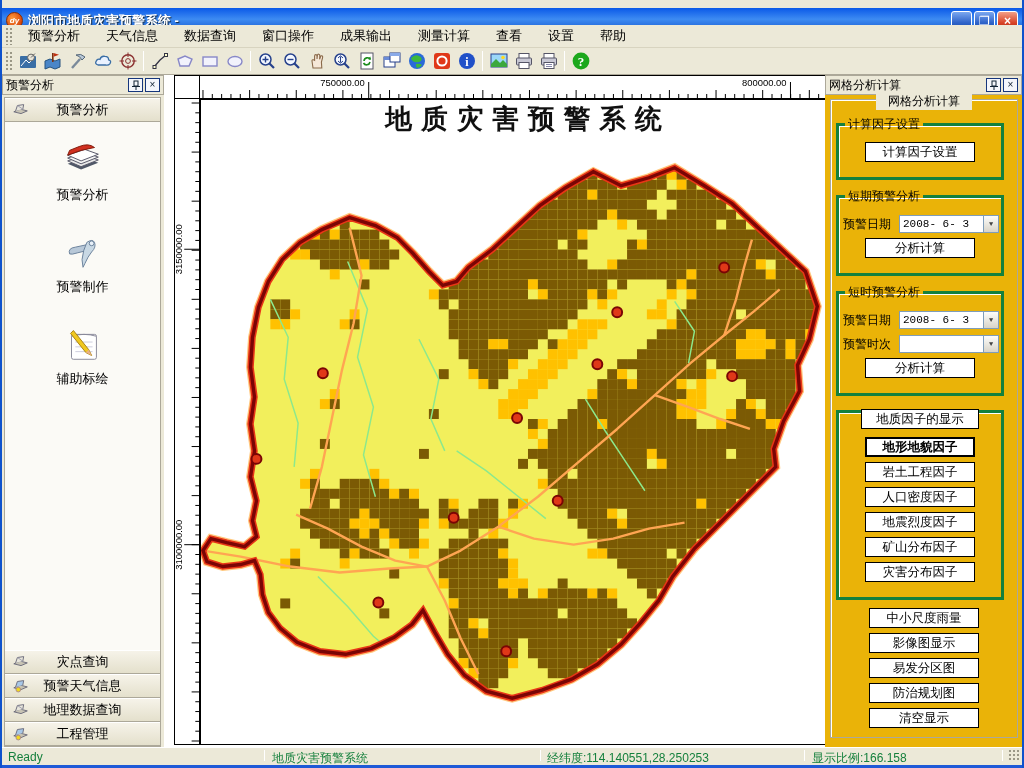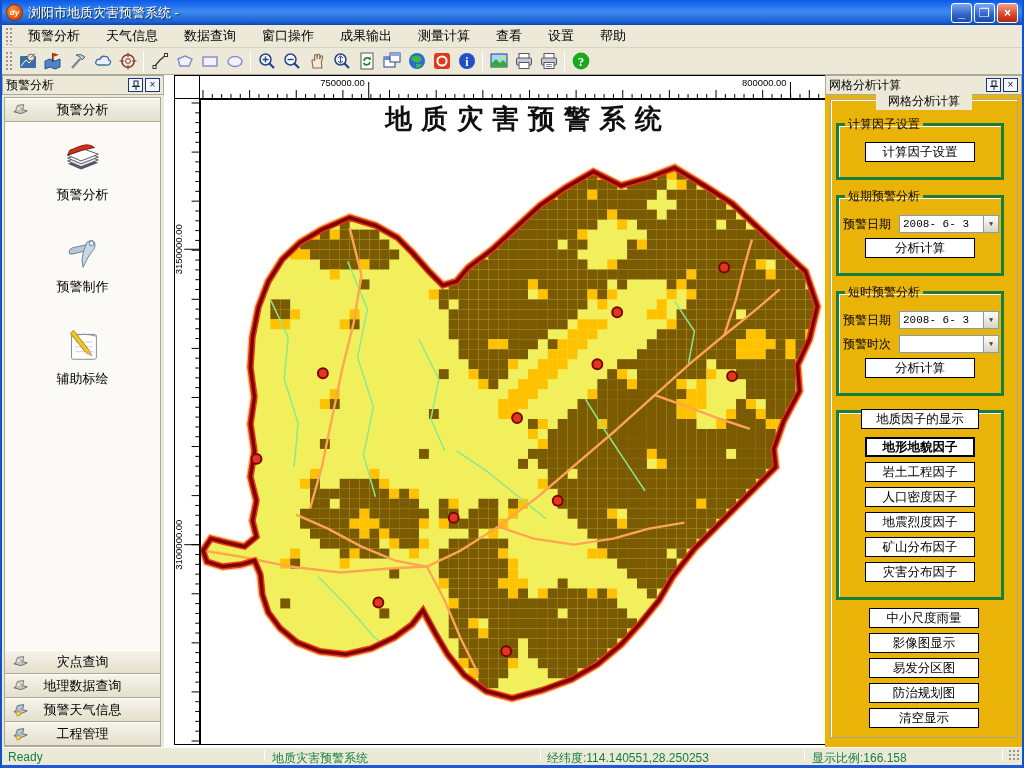--- a/index.html
+++ b/index.html
@@ -9,7 +9,7 @@
     border-left:2px solid #0F52CC; border-right:2px solid #0F52CC; }
 
   
-  .titlebar { position:absolute; left:0; top:0; right:0; height:25px;
+  .titlebar { position:absolute; left:0; top:8px; right:0; height:25px;
     background:linear-gradient(180deg,#0A59E8 0%,#3D8BF2 45%,#1E63D6 85%,#0A47B8 100%);
     display:flex; align-items:center; padding:0 4px; }
   .logo { width:17px; height:17px; border-radius:50%;

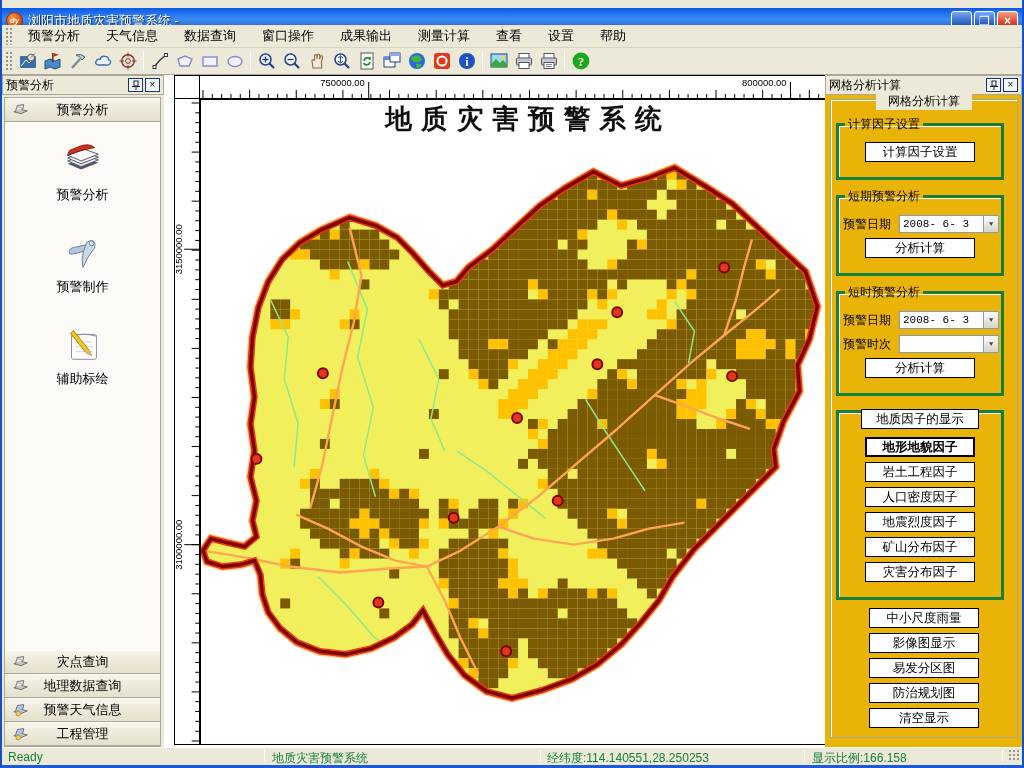--- a/index.html
+++ b/index.html
@@ -16,7 +16,7 @@
     background:radial-gradient(circle at 35% 35%,#FF9A3C,#D8480E 70%);
     color:#fff; font-size:8px; font-style:italic; font-weight:bold;
     display:flex; align-items:center; justify-content:center; margin-right:5px; border:1px solid #8a2c00;}
-  .ttl { color:#fff; font-weight:normal; font-size:13px; text-shadow:1px 1px 1px #123; }
+  .ttl { color:#fff; font-weight:bold; font-size:13px; text-shadow:1px 1px 1px #123; }
   .winbtns { margin-left:auto; display:flex; gap:2px; }
   .winbtn { width:21px; height:20px; border-radius:3px; border:1px solid #fff;
     background:linear-gradient(180deg,#7BA8F0,#2E62C8 60%,#1C4AA8);

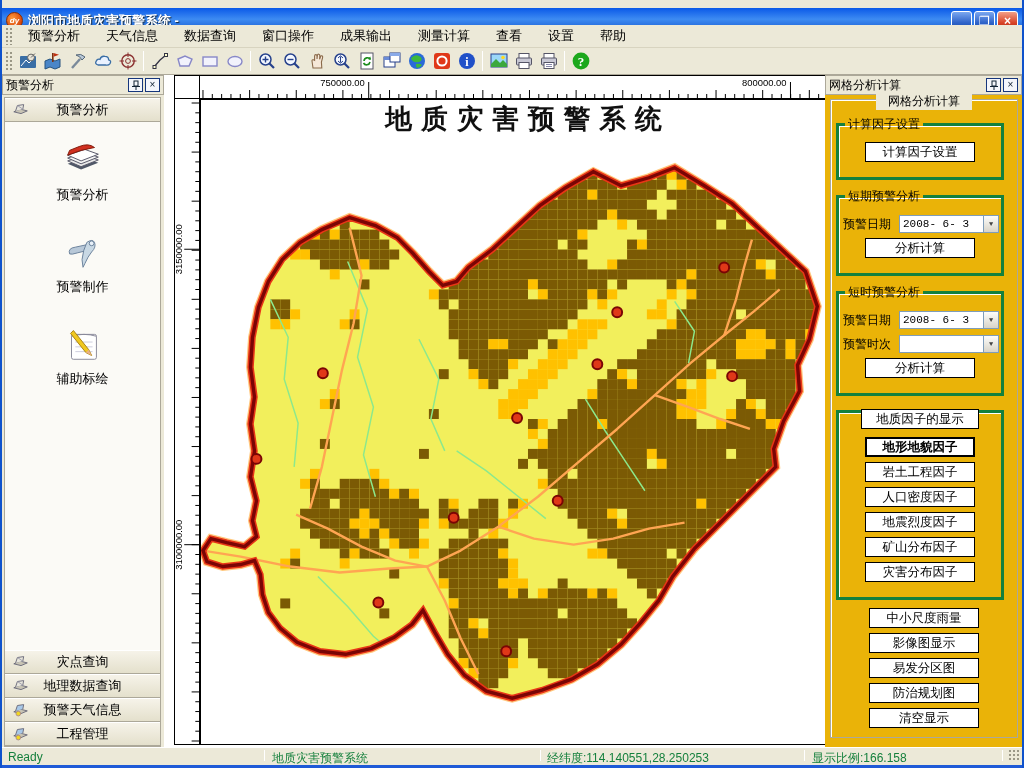--- a/index.html
+++ b/index.html
@@ -341,18 +341,18 @@
           <div class="navbar-row">
             <span class="nv-icon"><svg width="18" height="18" viewBox="0 0 20 20">
                 <path d="M2 12 L9 9 L17 11 L10 14 Z" fill="#C8C4B4" stroke="#667"></path>
+                <path d="M4 11 L6 5 L13 4 L12 9" fill="#A8C8E8" stroke="#667"></path>
+                <circle cx="7" cy="14" r="2.6" fill="#F0D820" stroke="#A88"></circle>
+              </svg></span>
+            <span>预警天气信息</span>
+          </div>
+          <div class="navbar-row">
+            <span class="nv-icon"><svg width="18" height="18" viewBox="0 0 20 20">
+                <path d="M2 12 L9 9 L17 11 L10 14 Z" fill="#C8C4B4" stroke="#667"></path>
                 <path d="M4 11 L6 5 L13 4 L12 9" fill="#E8E6DC" stroke="#667"></path>
                 <line x1="6" y1="5" x2="12" y2="9" stroke="#99A"></line>
               </svg></span>
             <span>地理数据查询</span>
-          </div>
-          <div class="navbar-row">
-            <span class="nv-icon"><svg width="18" height="18" viewBox="0 0 20 20">
-                <path d="M2 12 L9 9 L17 11 L10 14 Z" fill="#C8C4B4" stroke="#667"></path>
-                <path d="M4 11 L6 5 L13 4 L12 9" fill="#A8C8E8" stroke="#667"></path>
-                <circle cx="7" cy="14" r="2.6" fill="#F0D820" stroke="#A88"></circle>
-              </svg></span>
-            <span>预警天气信息</span>
           </div>
           <div class="navbar-row">
             <span class="nv-icon"><svg width="18" height="18" viewBox="0 0 20 20">

